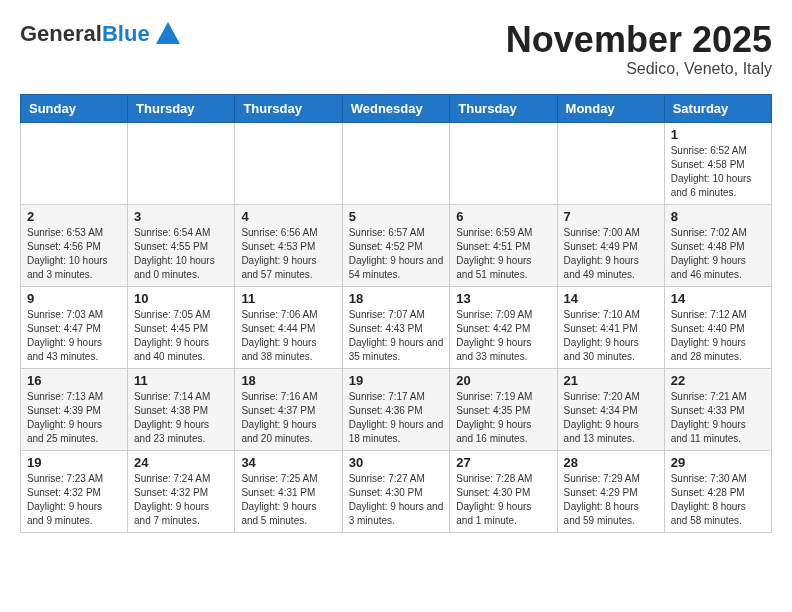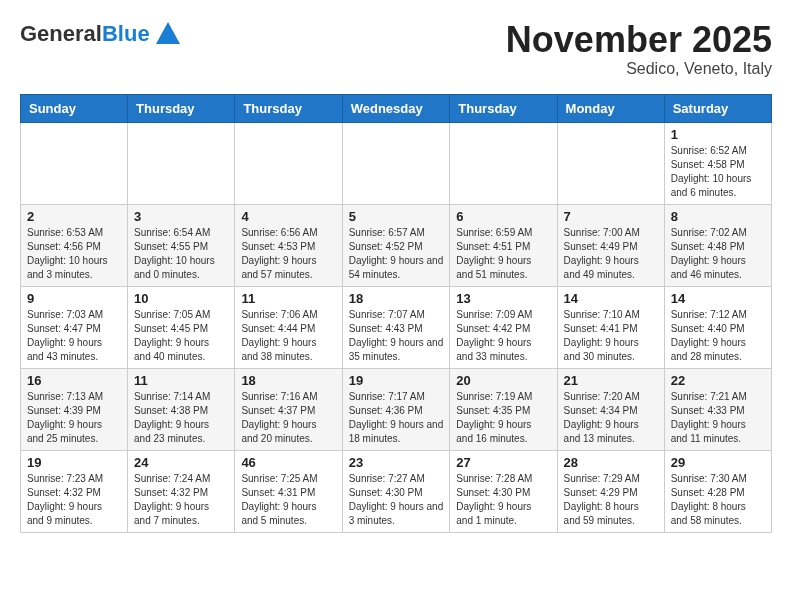--- a/index.html
+++ b/index.html
@@ -232,7 +232,7 @@
           <div class="cell-content">Sunrise: 7:24 AM<br>Sunset: 4:32 PM<br>Daylight: 9 hours and 7 minutes.</div>
         </td>
         <td>
-          <span class="day-number">46</span>
+          <span class="day-number">34</span>
           <div class="cell-content">Sunrise: 7:25 AM<br>Sunset: 4:31 PM<br>Daylight: 9 hours and 5 minutes.</div>
         </td>
         <td>

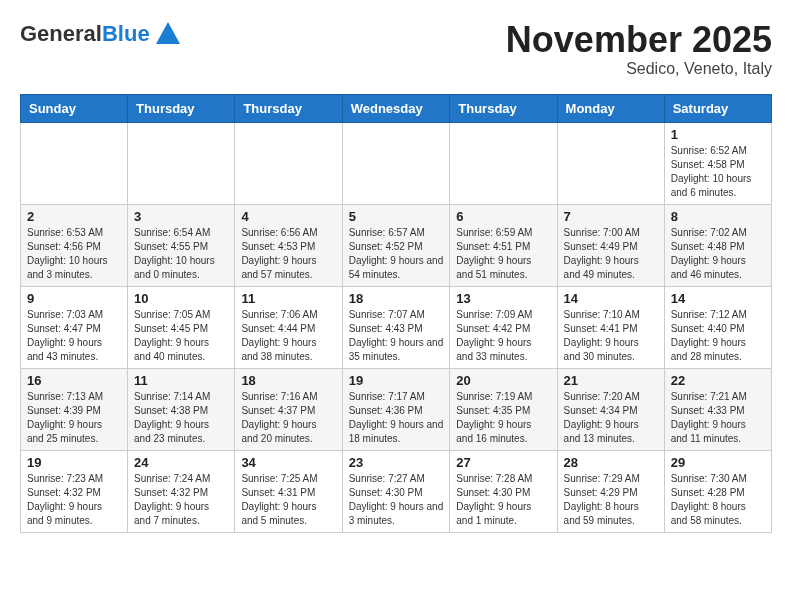--- a/index.html
+++ b/index.html
@@ -236,7 +236,7 @@
           <div class="cell-content">Sunrise: 7:25 AM<br>Sunset: 4:31 PM<br>Daylight: 9 hours and 5 minutes.</div>
         </td>
         <td>
-          <span class="day-number">23</span>
+          <span class="day-number">30</span>
           <div class="cell-content">Sunrise: 7:27 AM<br>Sunset: 4:30 PM<br>Daylight: 9 hours and 3 minutes.</div>
         </td>
         <td>

